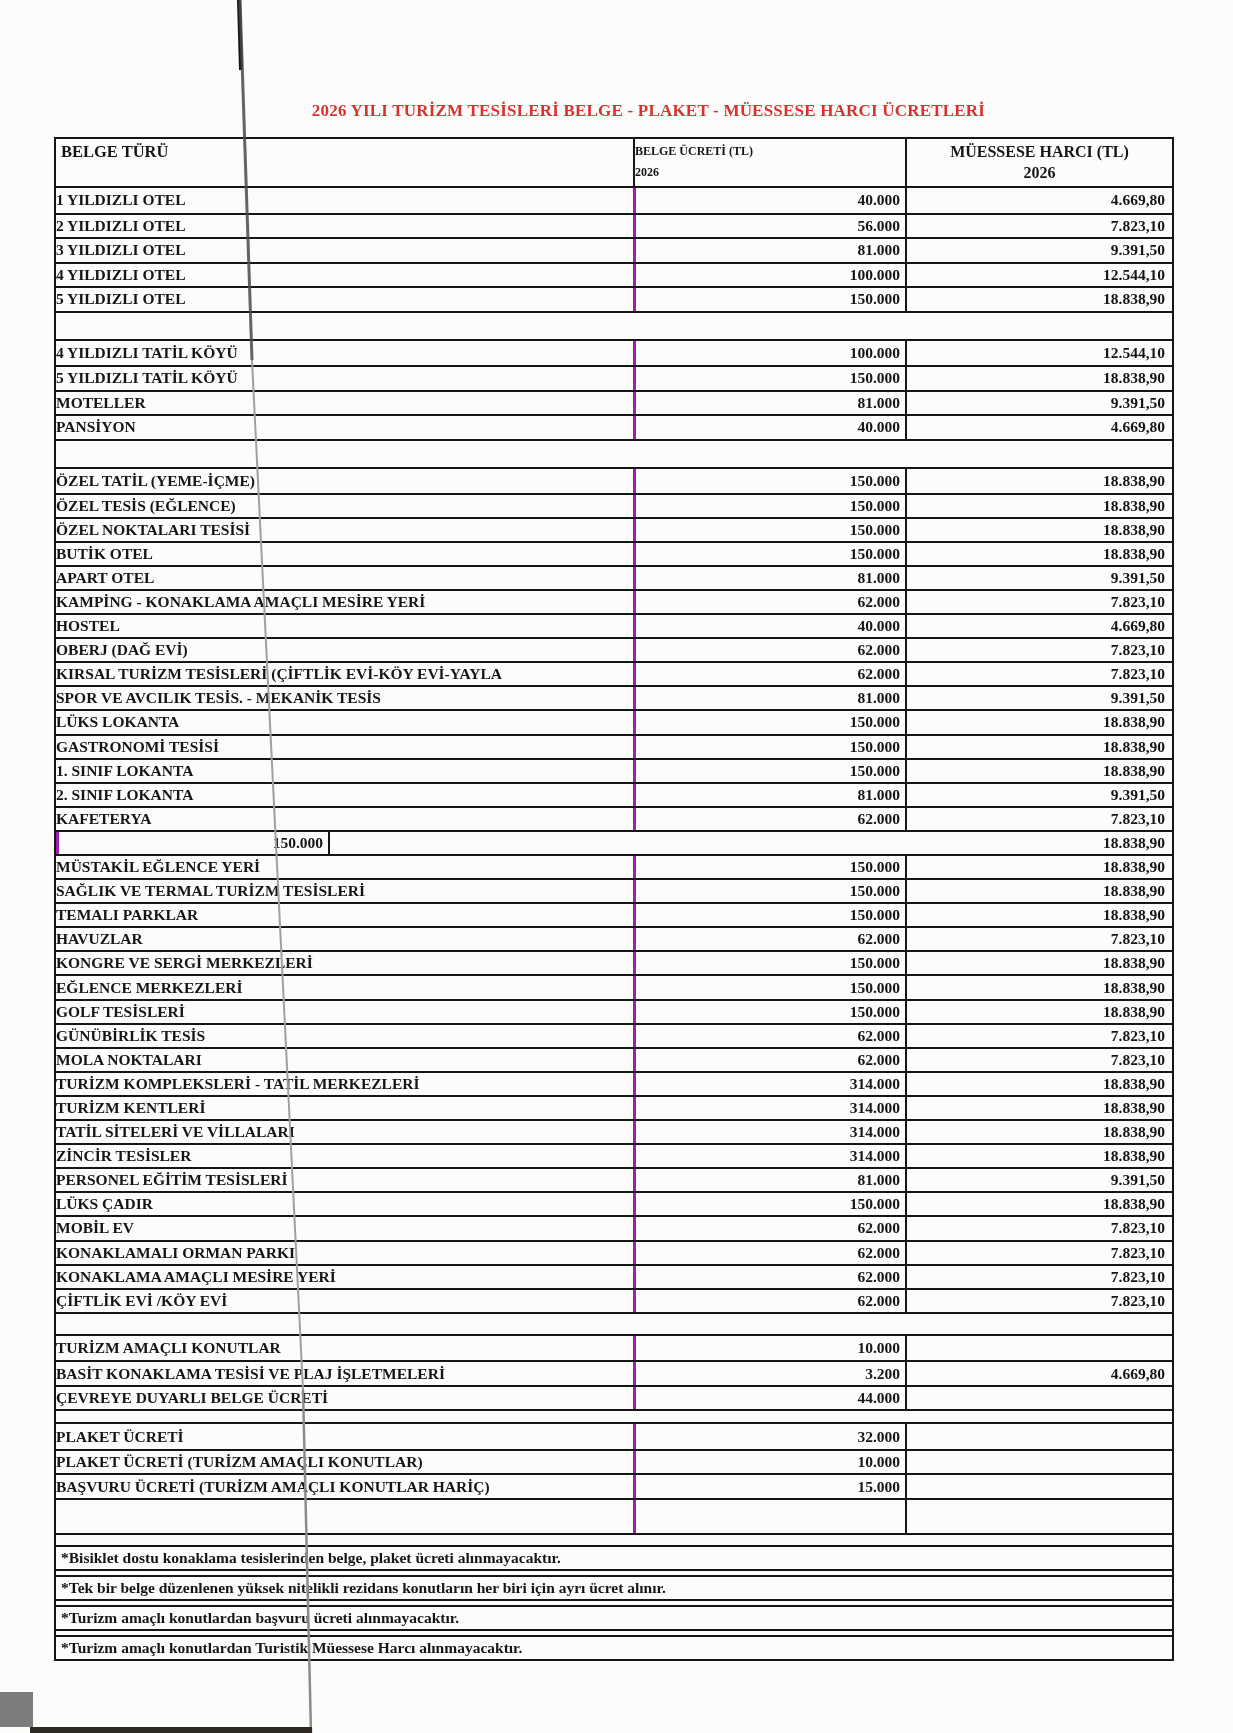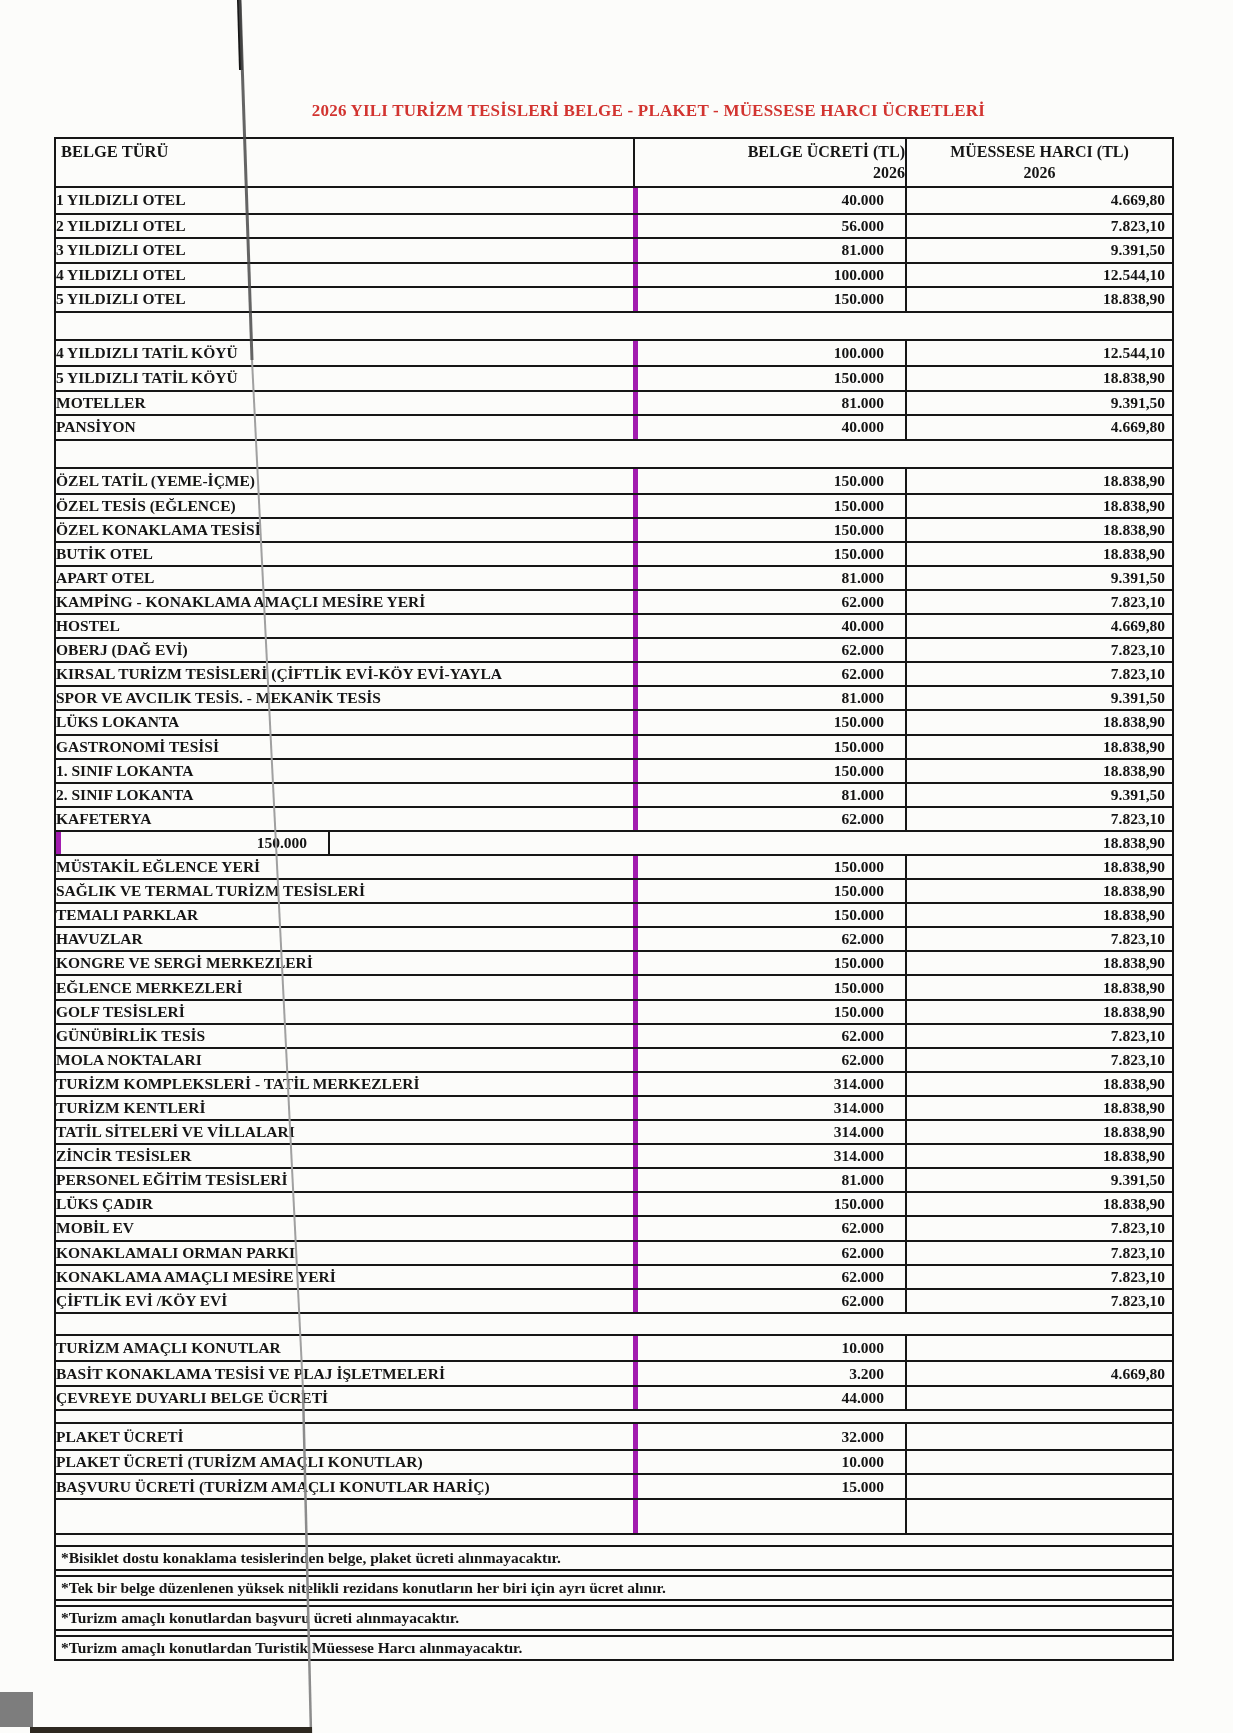--- a/index.html
+++ b/index.html
@@ -21,7 +21,7 @@
   .hdr { display:flex; height:49px; border-bottom:2px solid #161616; box-sizing:border-box; }
   .cell { box-sizing:border-box; }
   .hc1 { width:577px; padding:3px 0 0 5px; font-size:16.5px; }
-  .hc2 { width:272px; border-left:2px solid #161616; text-align:right; font-size:16px; padding-top:2px; line-height:21px; }
+  .hc2 { width:272px; border-left:2px solid #161616; text-align:left; font-size:12px; padding-top:2px; line-height:21px; }
   .hc3 { flex:1; border-left:2px solid #161616; text-align:center; font-size:16px; padding-top:2px; line-height:21px; }
   .section { border-top:2px solid #161616; border-bottom:2px solid #161616; box-sizing:border-box; }
   #sections .section:nth-of-type(1) { border-top:none; }

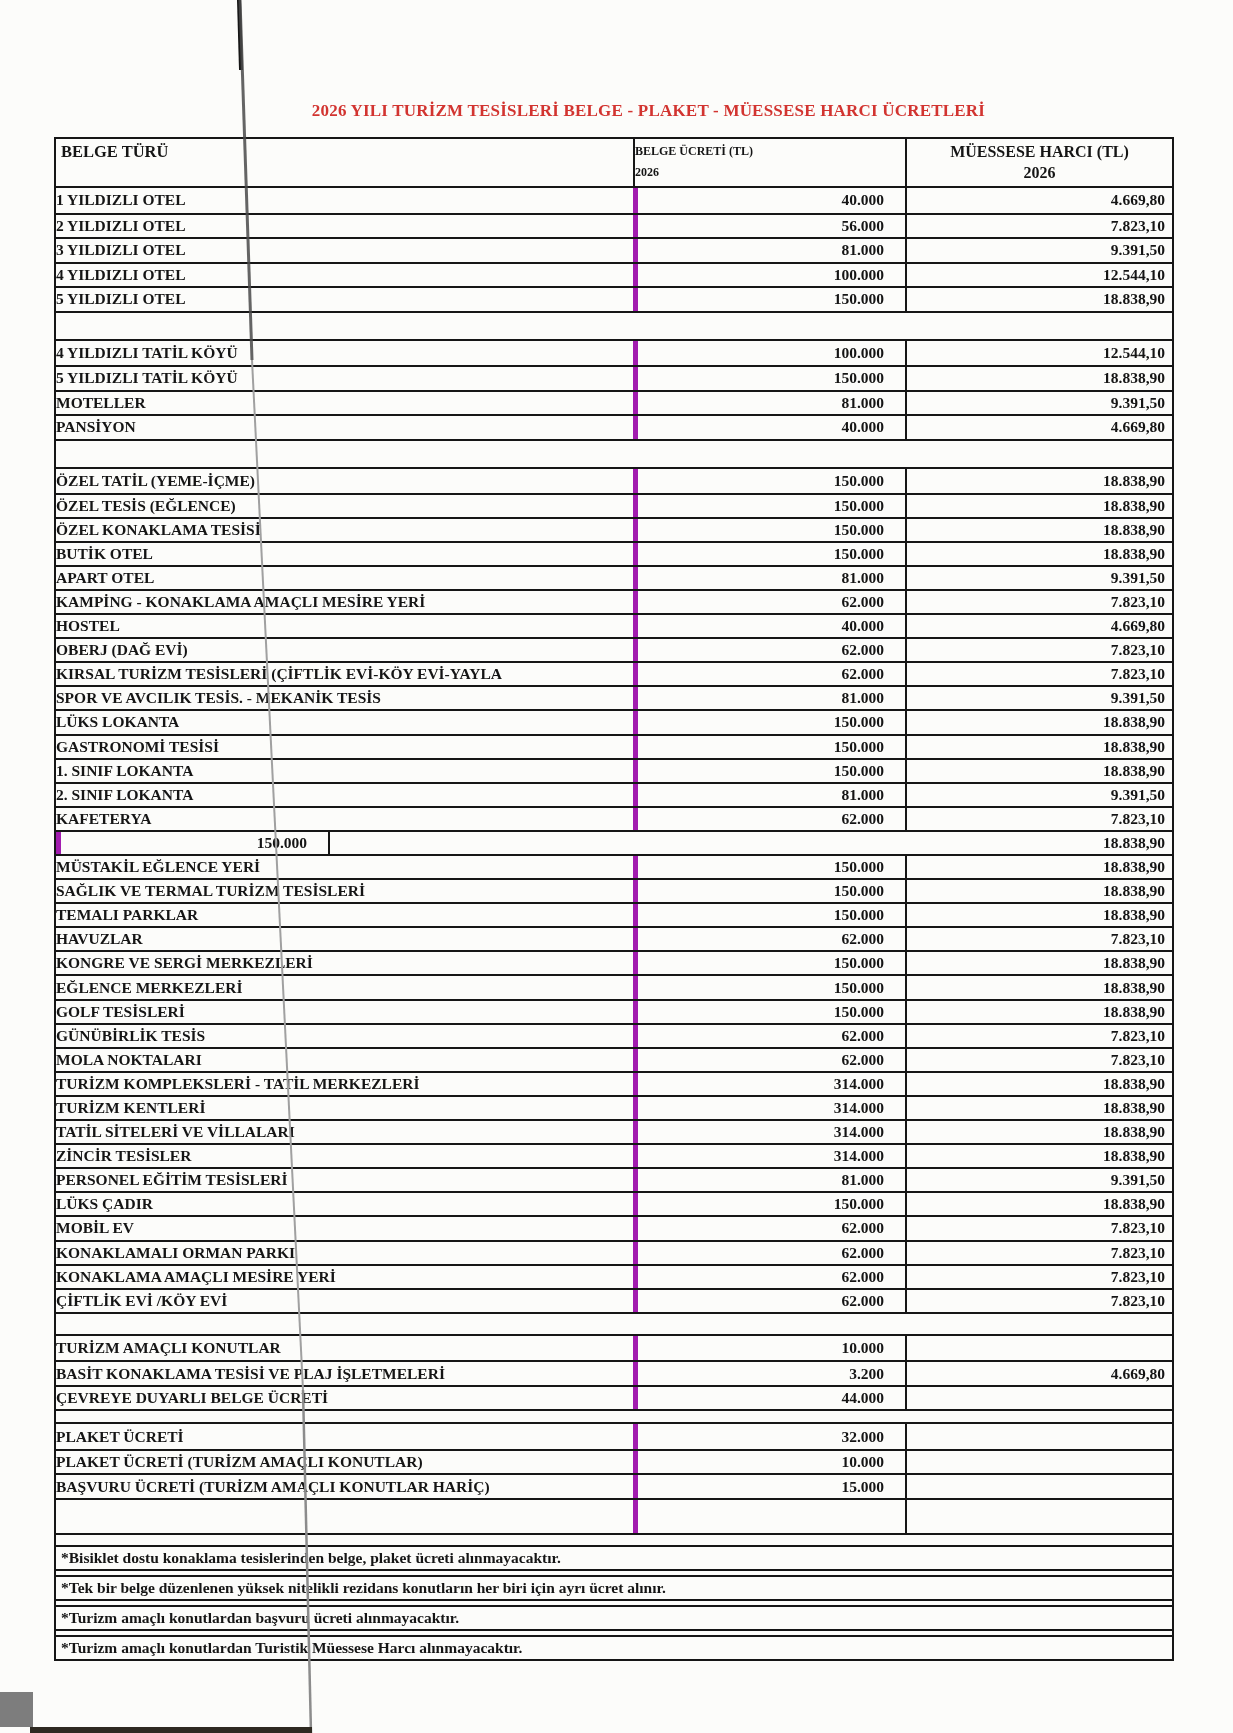--- a/index.html
+++ b/index.html
@@ -32,7 +32,7 @@
   #sections .section:nth-of-type(3) .row { height:24.1px; }
   .row + .row { border-top:2px solid #161616; }
   .row .c1 { width:577px; height:100%; display:flex; align-items:center; }
-  .row .c2 { width:272px; border-left:5px solid #a21caf; text-align:right; padding-right:21px; height:100%;
+  .row .c2 { width:272px; border-left:3px solid #a21caf; text-align:right; padding-right:5px; height:100%;
              display:flex; align-items:center; justify-content:flex-end; }
   .row .c3 { flex:1; border-left:2px solid #161616; text-align:right; padding-right:7px; height:100%;
              display:flex; align-items:center; justify-content:flex-end; }

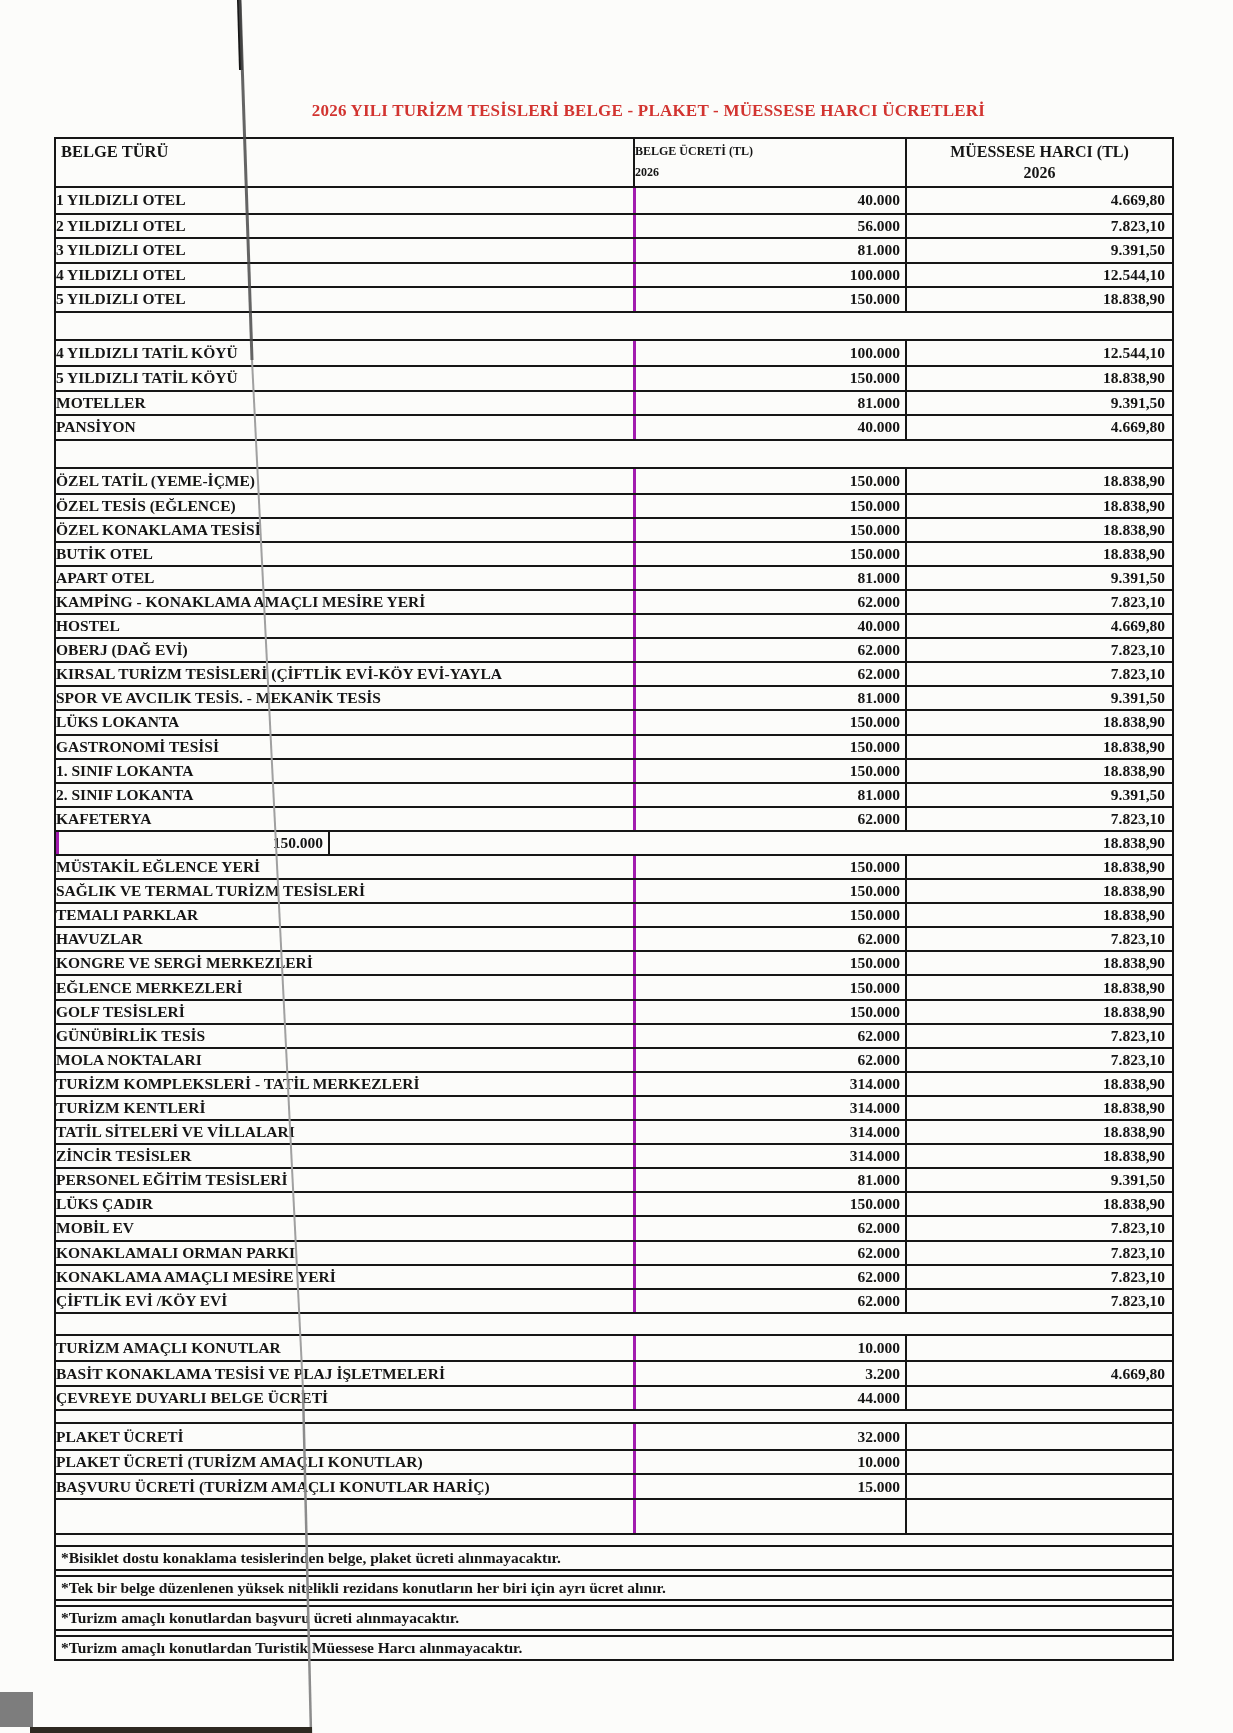--- a/index.html
+++ b/index.html
@@ -130,7 +130,7 @@
             <div class="cell c3">18.838,90</div>
           </div>
           <div class="row">
-            <div class="cell c1">ÖZEL KONAKLAMA TESİSİ</div>
+            <div class="cell c1">ÖZEL NOKTALARI TESİSİ</div>
             <div class="cell c2">150.000</div>
             <div class="cell c3">18.838,90</div>
           </div>

